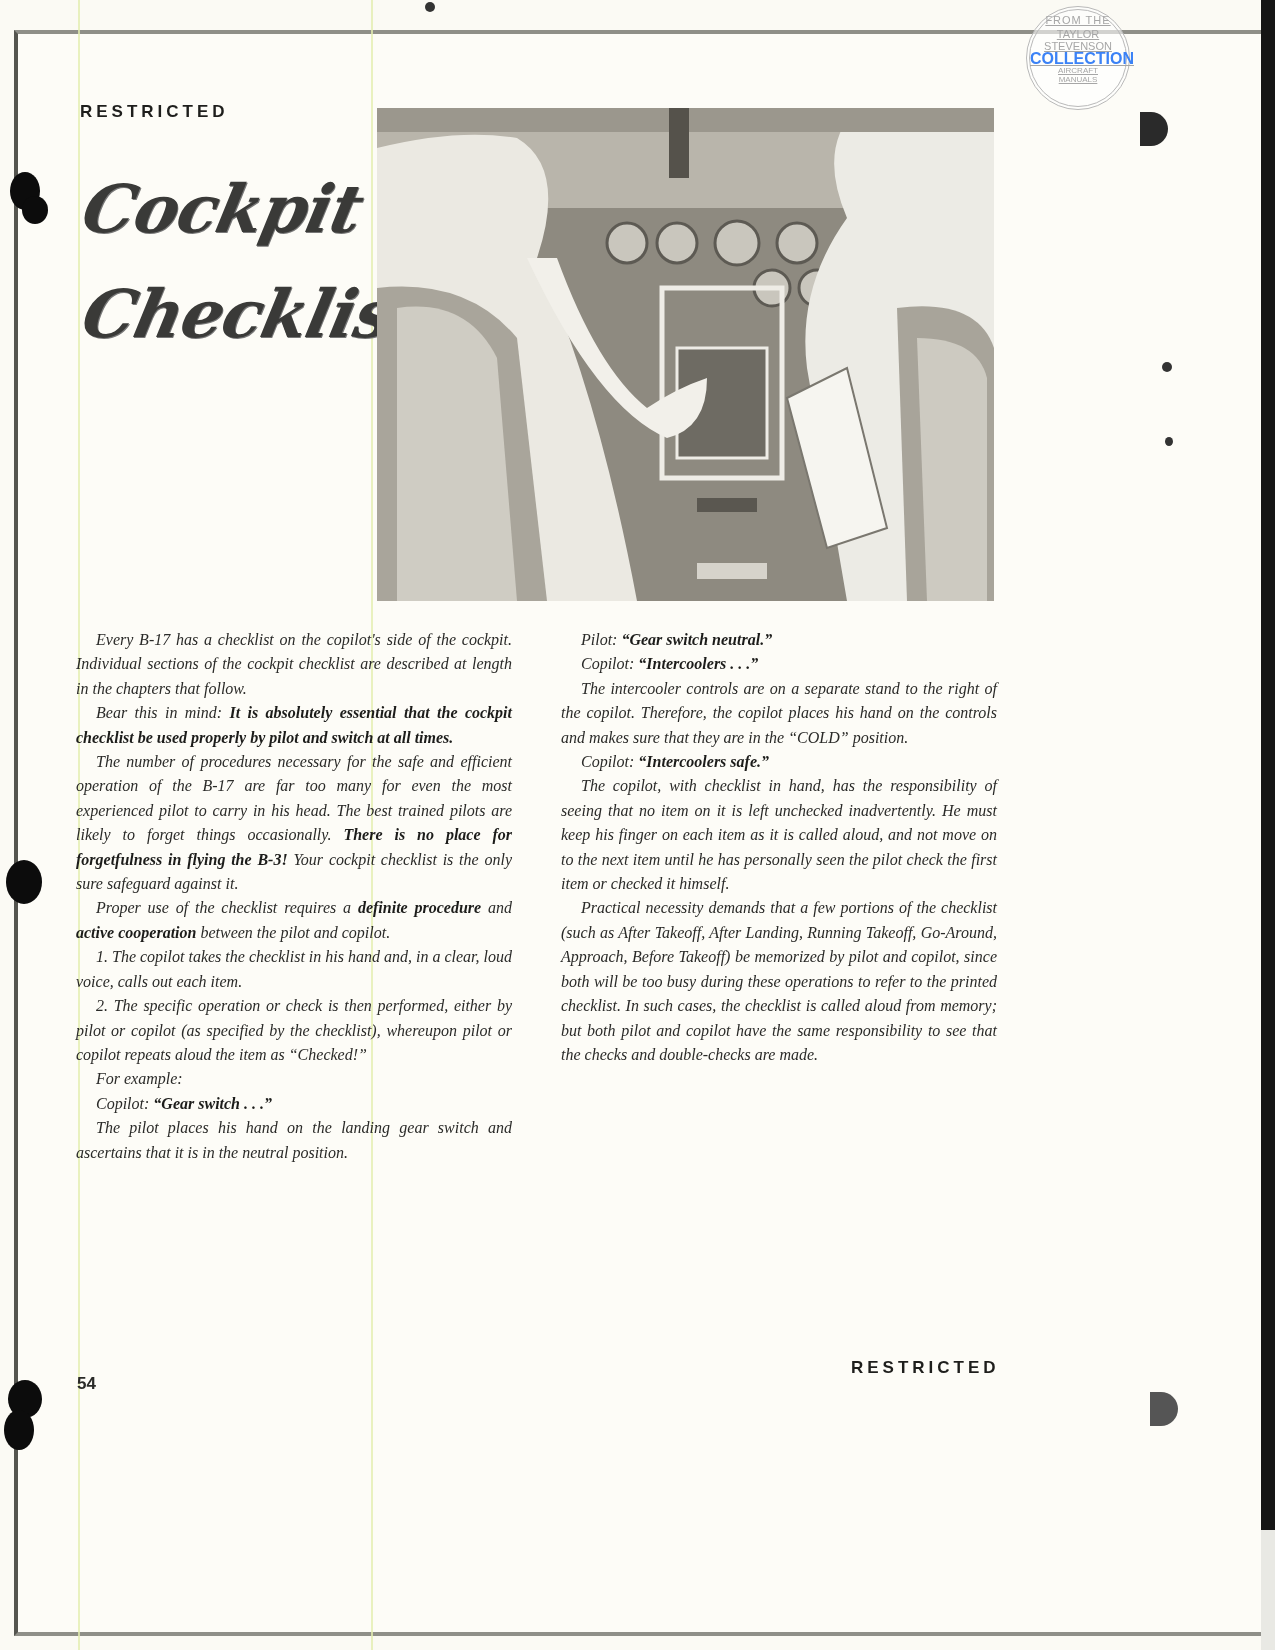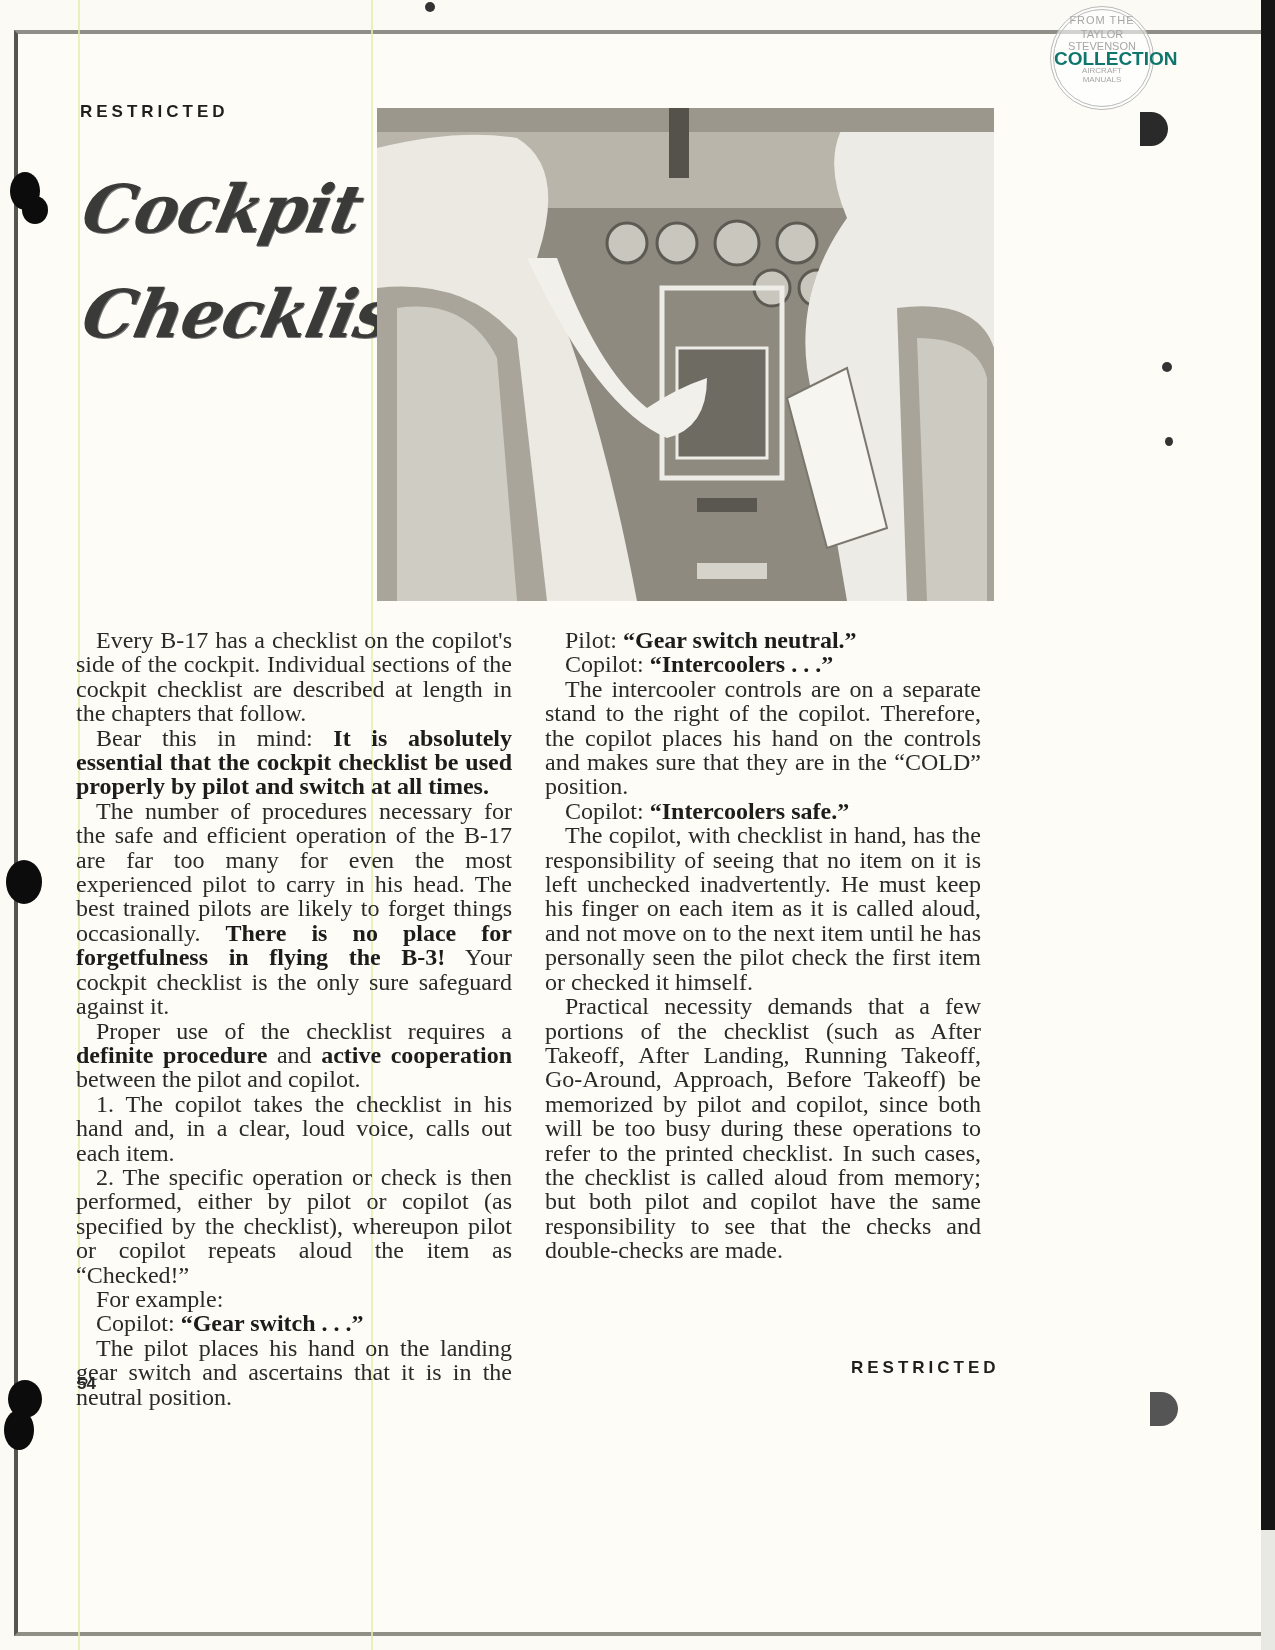--- a/index.html
+++ b/index.html
@@ -42,10 +42,10 @@
   .photo svg { display: block; }
 
   .stamp {
-    position: absolute; left: 1050px; top: 6px; width: 104px; height: 104px;
+    position: absolute; left: 1026px; top: 6px; width: 104px; height: 104px;
     border-radius: 50%; border: 4px double #b9b9b9; background: rgba(255,255,255,.6);
     font-family: "Liberation Sans", "DejaVu Sans", sans-serif; color: #a6a6a6;
-    text-align: center; box-sizing: border-box;
+    text-align: center; box-sizing: border-box; text-decoration: underline;
   }
   .stamp .from { font-size: 11px; margin-top: 4px; letter-spacing: 1px; }
   .stamp .l1 { font-size: 11px; line-height: 12px; margin-top: 2px; }

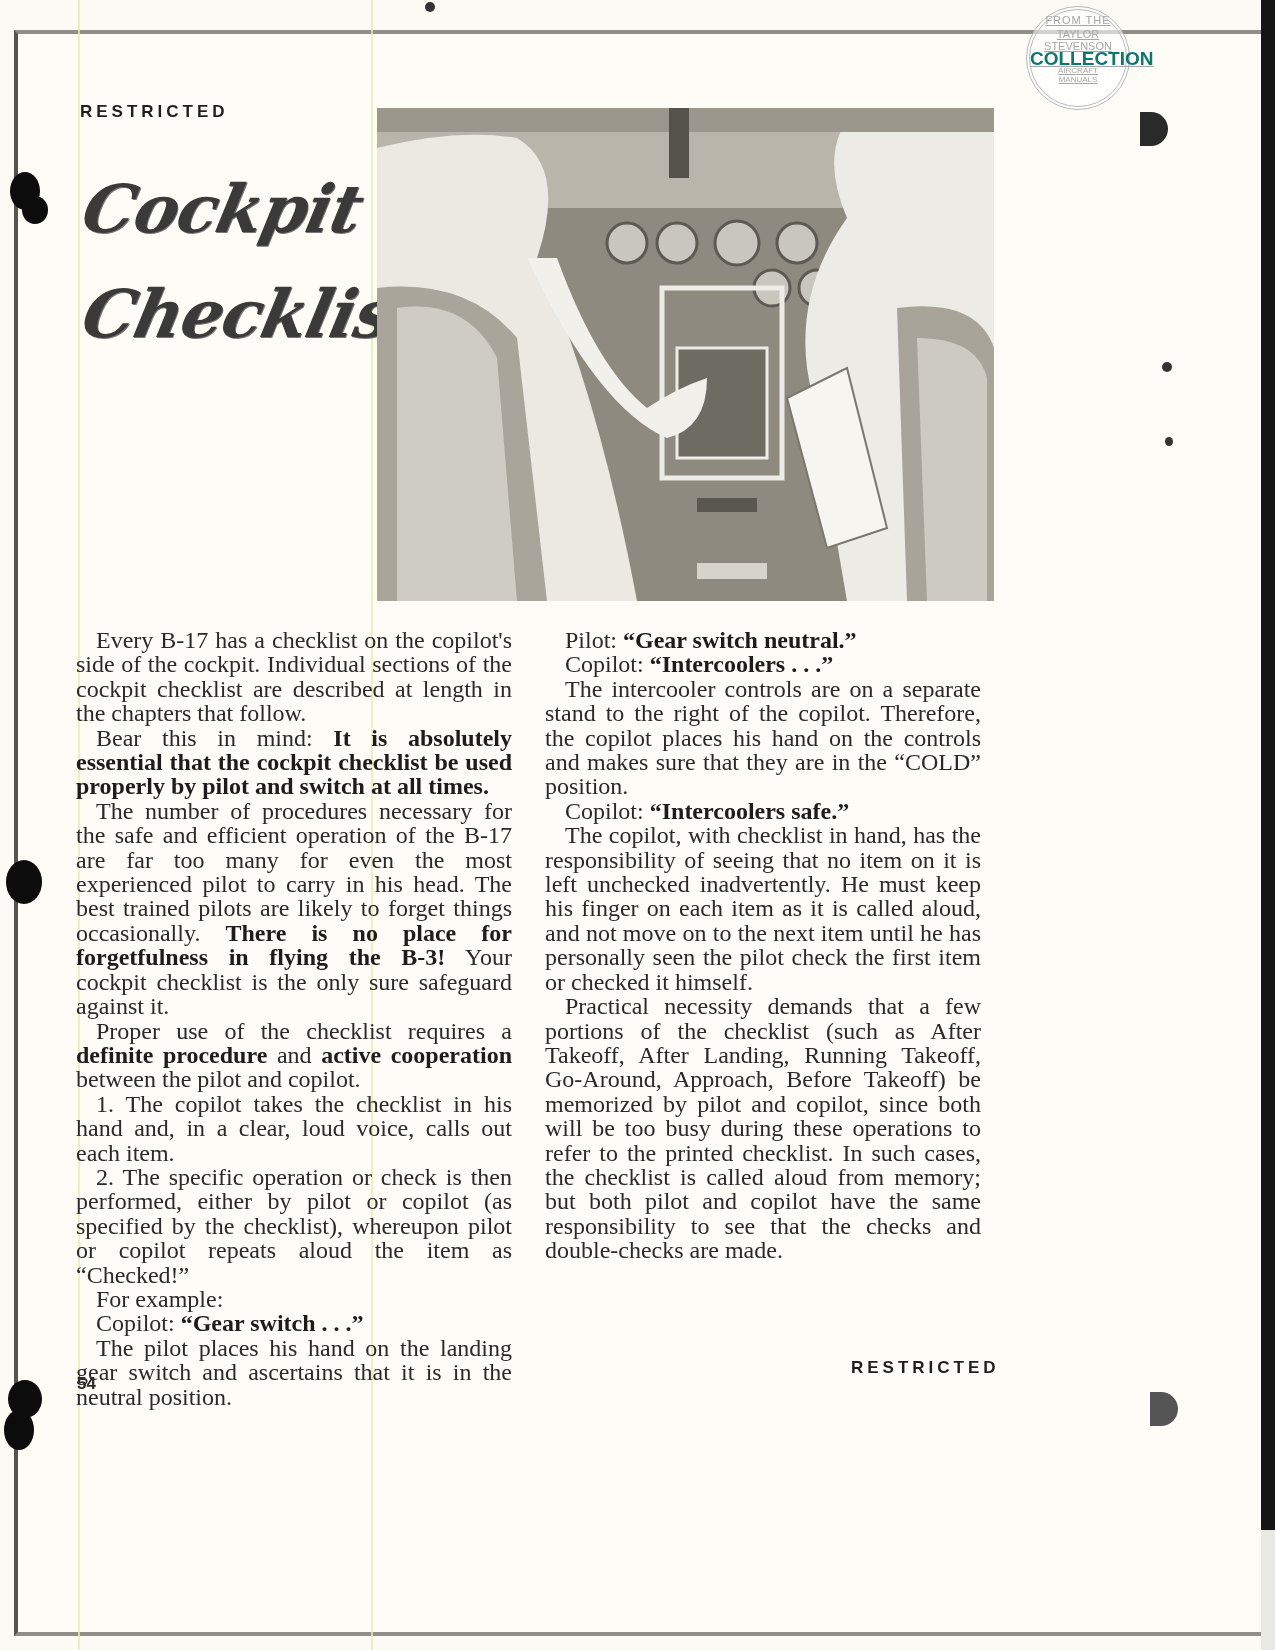--- a/index.html
+++ b/index.html
@@ -50,7 +50,7 @@
   .stamp .from { font-size: 11px; margin-top: 4px; letter-spacing: 1px; }
   .stamp .l1 { font-size: 11px; line-height: 12px; margin-top: 2px; }
   .stamp .l2 { font-size: 11px; line-height: 12px; }
-  .stamp .l3 { font-size: 19px; font-weight: bold; line-height: 14px; color: #0f766e; }
+  .stamp .l3 { font-size: 16px; font-weight: bold; line-height: 14px; color: #3b82f6; }
   .stamp .l4 { font-size: 8px; line-height: 9px; }
 
   .column {

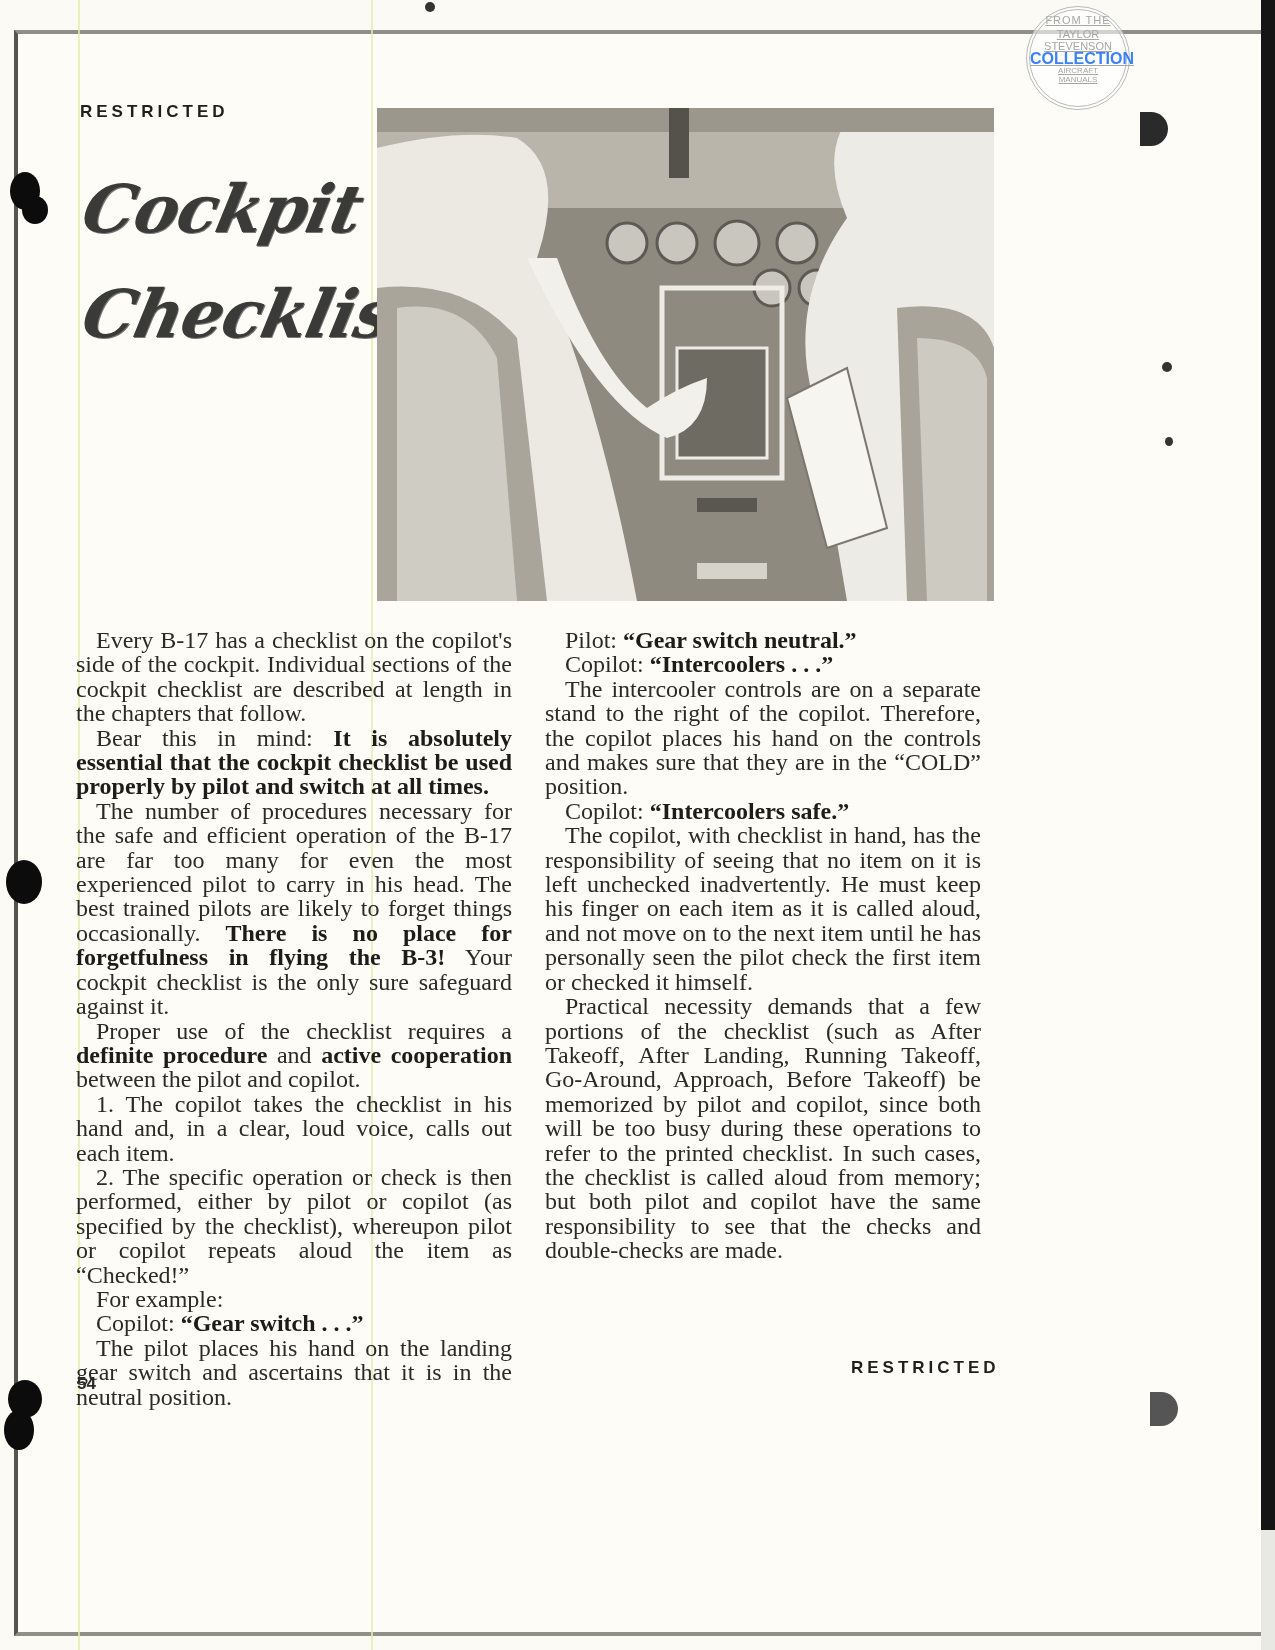--- a/index.html
+++ b/index.html
@@ -55,7 +55,7 @@
 
   .column {
     position: absolute; top: 628px; width: 436px;
-    font-size: 24px; line-height: 24.4px; text-align: justify;
+    font-size: 16px; line-height: 24.4px; text-align: justify; font-style: italic;
   }
   .col-left { left: 76px; }
   .col-right { left: 545px; top: 628px; }

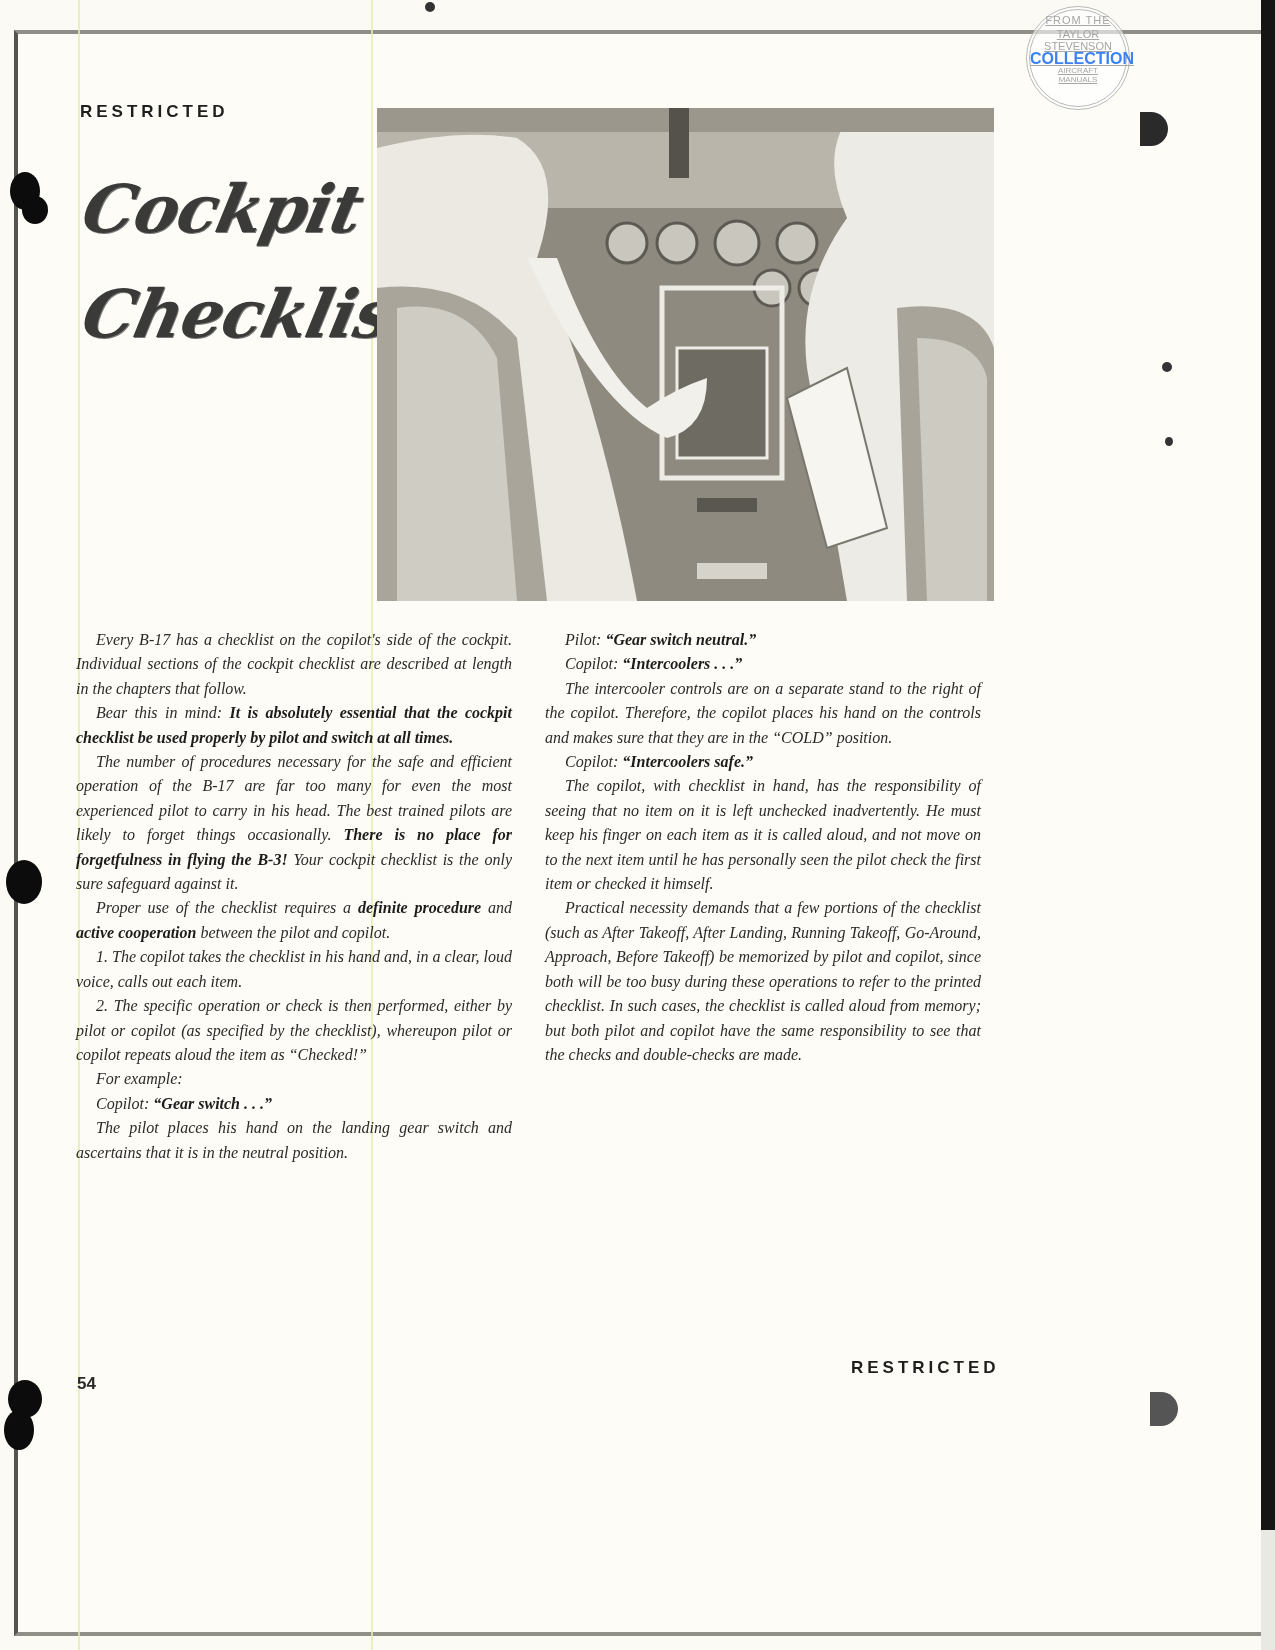--- a/index.html
+++ b/index.html
@@ -58,7 +58,7 @@
     font-size: 16px; line-height: 24.4px; text-align: justify; font-style: italic;
   }
   .col-left { left: 76px; }
-  .col-right { left: 545px; top: 628px; }
+  .col-right { left: 561px; top: 628px; }
   .column p { margin: 0; text-indent: 20px; }
   .column b { font-weight: bold; color: #1c1c1a; }
 

